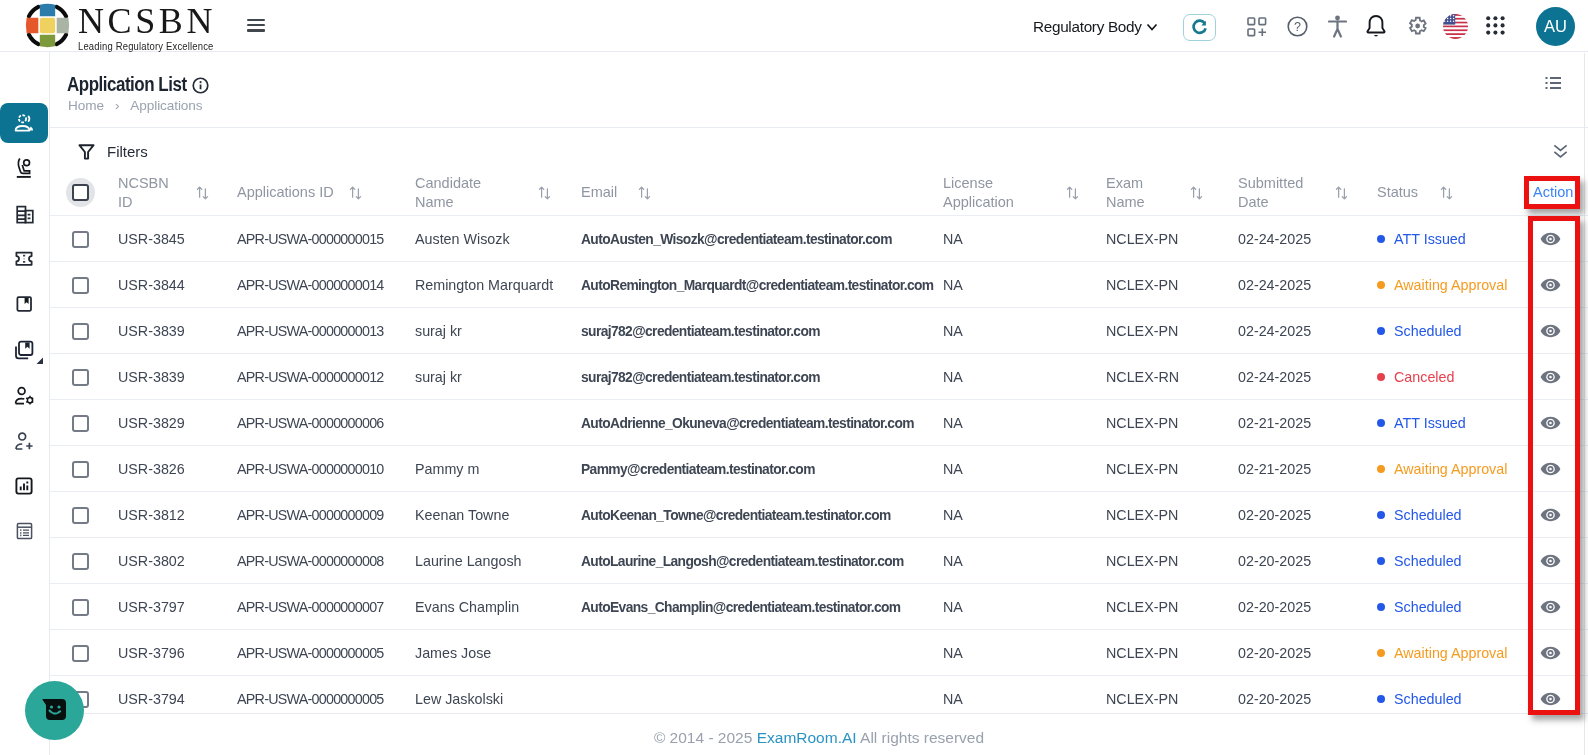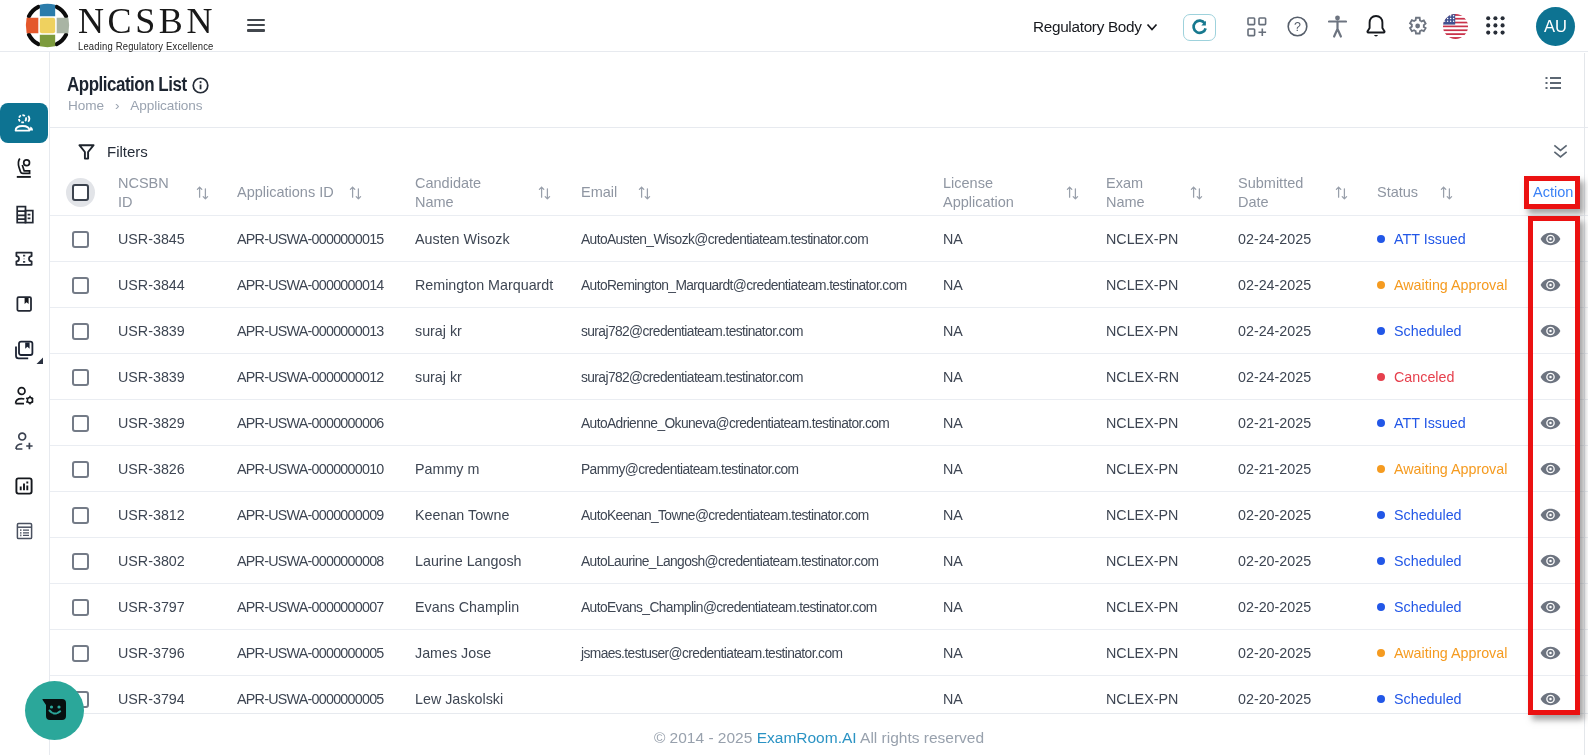--- a/index.html
+++ b/index.html
@@ -35,7 +35,7 @@
 .rows { position:absolute; left:0; top:163px; width:1538px; height:499px; overflow:hidden; border-bottom:1px solid #e7eaef; }
 .row { position:absolute; left:0; width:1538px; height:46px; border-top:1px solid #eaedf2; }
 .cell { position:absolute; top:0; height:46px; display:flex; align-items:center; font-size:14.3px; color:#3e4653; white-space:nowrap; }
-.em { font-size:13.8px; letter-spacing:-0.6px; }
+.em { font-size:13.8px; letter-spacing:-0.6px;font-weight:bold; }
 .ap { letter-spacing:-0.75px; }
 .cbx { display:inline-block; width:17px; height:17px; border:2px solid #747b87; border-radius:3px; background:#fff; }
 .hcirc { width:29px; height:29px; margin-left:-6px; border-radius:50%; background:#e2e4e8; display:flex; align-items:center; justify-content:center; }

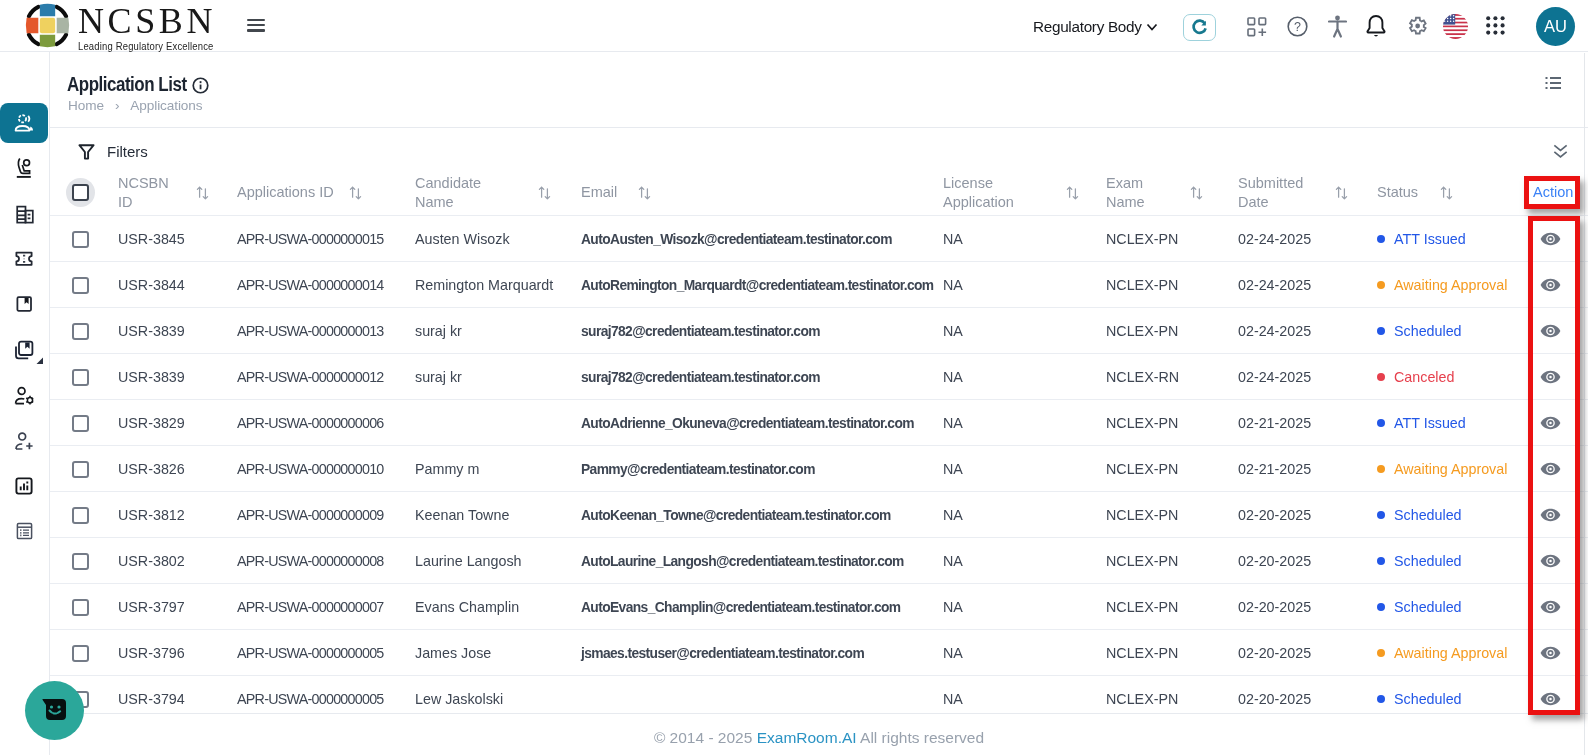--- a/index.html
+++ b/index.html
@@ -353,7 +353,6 @@
   <div class="cell" style="left:68px">USR-3796</div>
   <div class="cell ap" style="left:187px">APR-USWA-0000000005</div>
   <div class="cell" style="left:365px">James Jose</div>
-  <div class="cell em" style="left:531px">jsmaes.testuser@credentiateam.testinator.com</div>
   <div class="cell" style="left:893px">NA</div>
   <div class="cell" style="left:1056px">NCLEX-PN</div>
   <div class="cell" style="left:1188px">02-20-2025</div>

